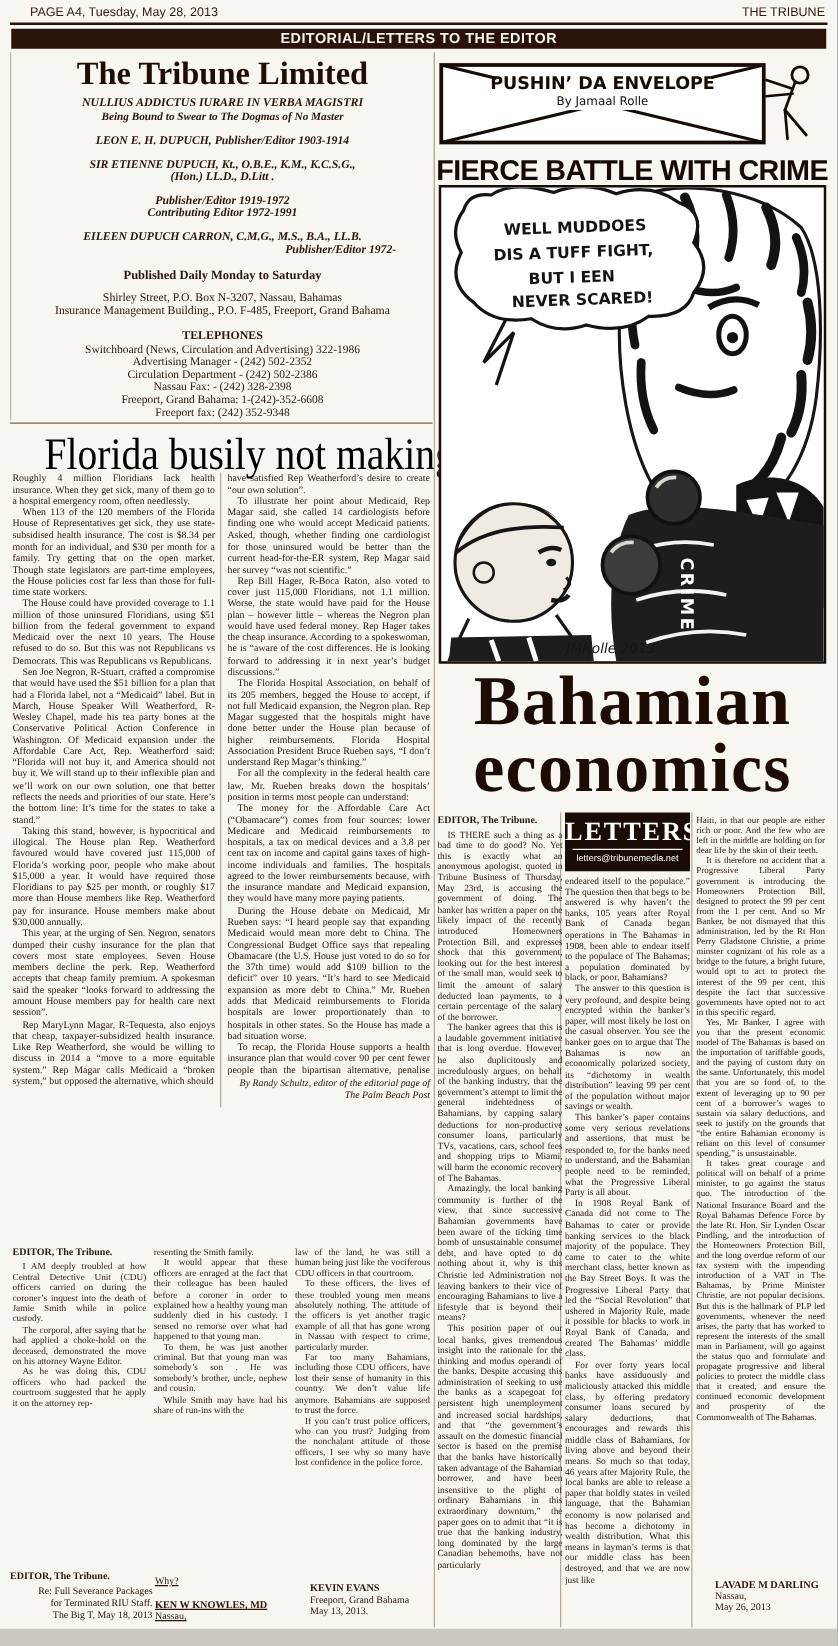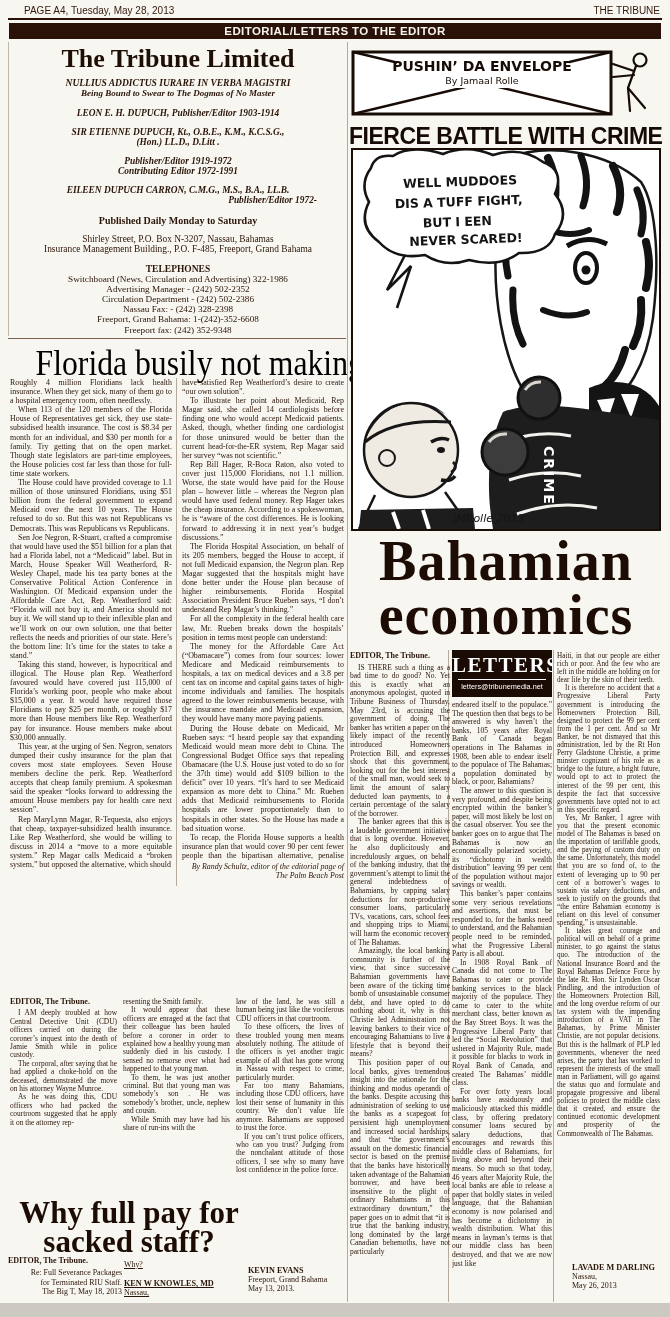--- a/index.html
+++ b/index.html
@@ -142,7 +142,7 @@
     <p class="salutation">EDITOR, The Tribune.</p>
     <div class="news">
         <p class="para">I AM deeply troubled at how Central Detective Unit (CDU) officers carried on during the coroner’s inquest into the death of Jamie Smith while in police custody.</p>
-        <p class="para">The corporal, after saying that he had applied a choke-hold on the deceased, demonstrated the move on his attorney Wayne Munroe.</p>
+        <p class="para">The corporal, after saying that he had applied a choke-hold on the deceased, demonstrated the move on his attorney Wayne Editor.</p>
         <p class="para">As he was doing this, CDU officers who had packed the courtroom suggested that he apply it on the attorney rep-</p>
       </div>
   </div>

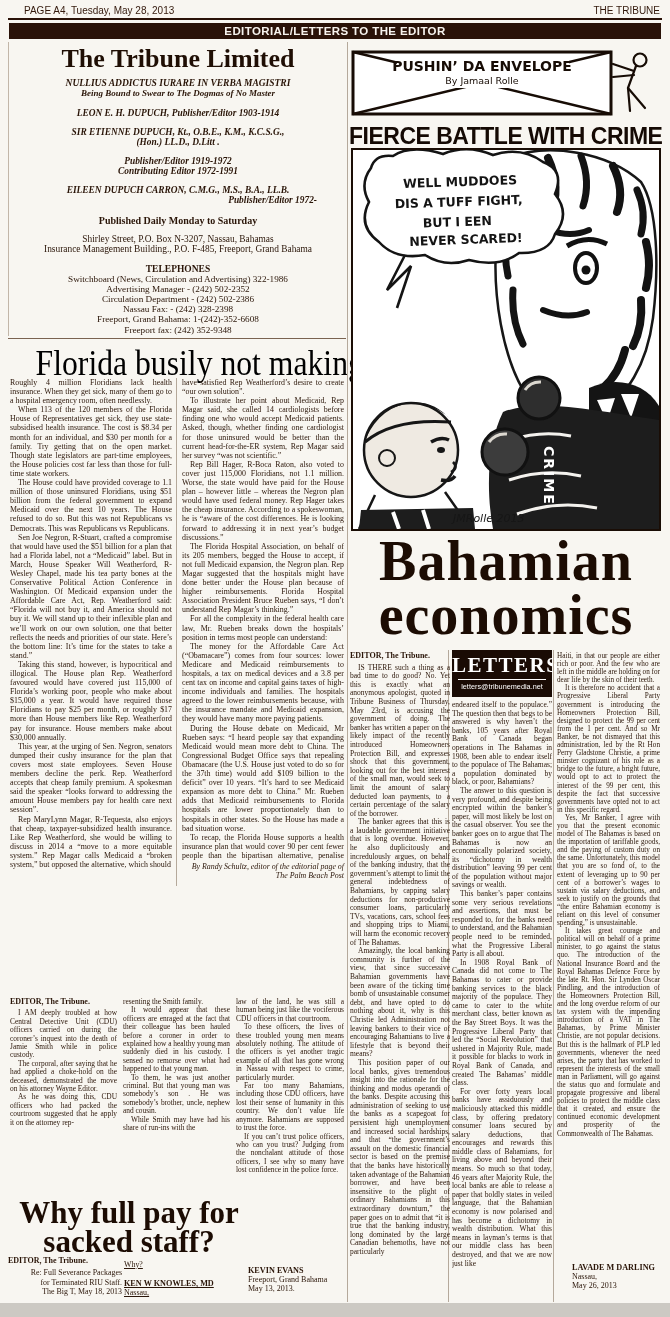--- a/index.html
+++ b/index.html
@@ -166,10 +166,6 @@
       </div>
   </div>
 
-  <div class="abs why-headline">
-    <div>Why full pay for</div>
-    <div>sacked staff?</div>
-  </div>
   <div class="abs" id="why-colA">
     <p class="salutation">EDITOR, The Tribune.</p>
     <div>

